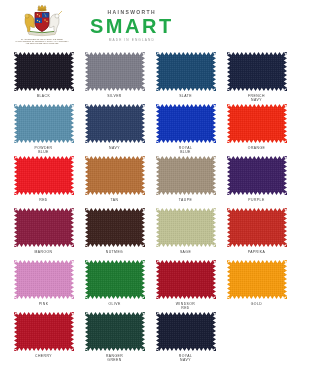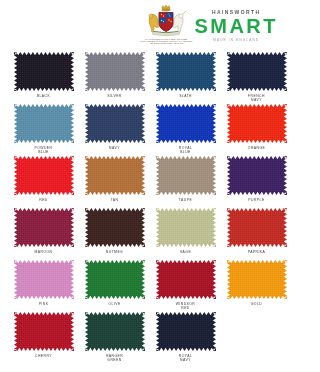--- a/index.html
+++ b/index.html
@@ -20,9 +20,10 @@
     height: 52px;
     display: flex;
     align-items: flex-start;
-    justify-content: flex-end;
+    justify-content: flex-start;
     padding: 4px 12px 0 14px;
     box-sizing: border-box;
+    gap: 20px;
   }
 
   .crest {

